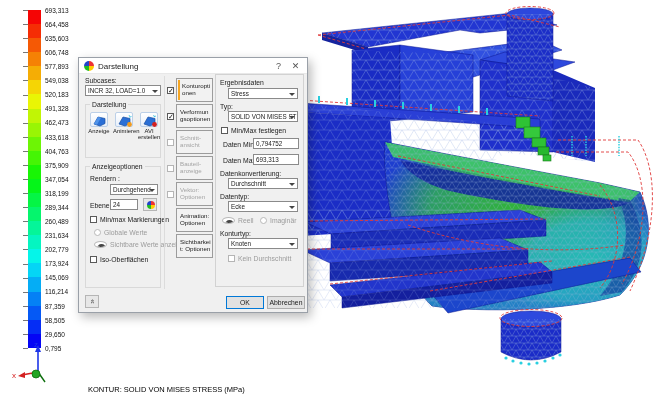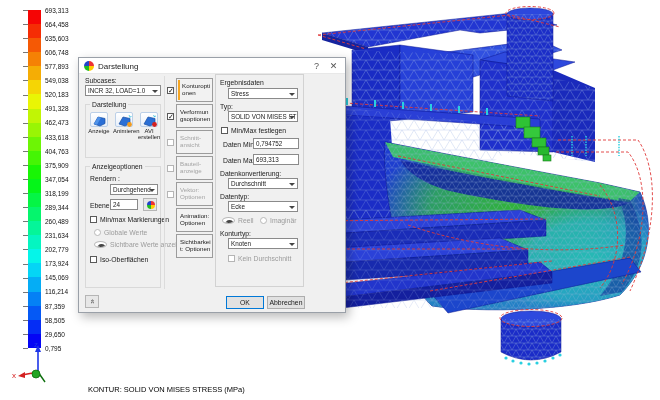--- a/index.html
+++ b/index.html
@@ -25,7 +25,7 @@
             color:#000; white-space:pre; }
 
   
-  .dialog { position:absolute; left:78px; top:57px; width:268px; height:256px;
+  .dialog { position:absolute; left:78px; top:57px; width:230px; height:256px;
             background:#f0f0f0; border:1px solid #9aa0a8;
             box-shadow:3px 4px 10px rgba(0,0,0,.28); font-size:7px; color:#1a1a1a; }
   .titlebar { position:absolute; left:0; top:0; width:100%; height:16px; background:#ffffff;

